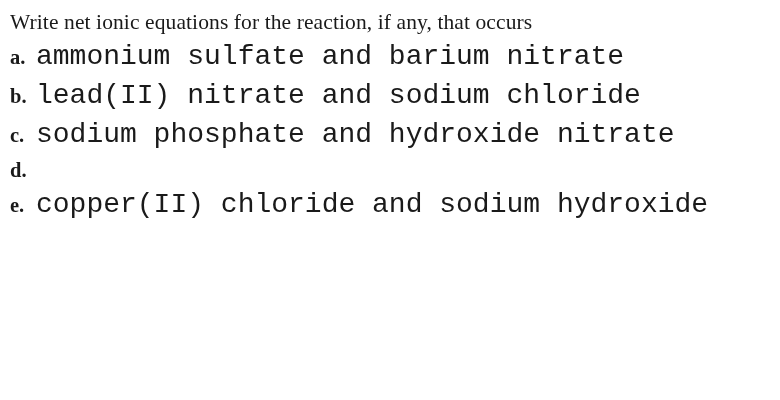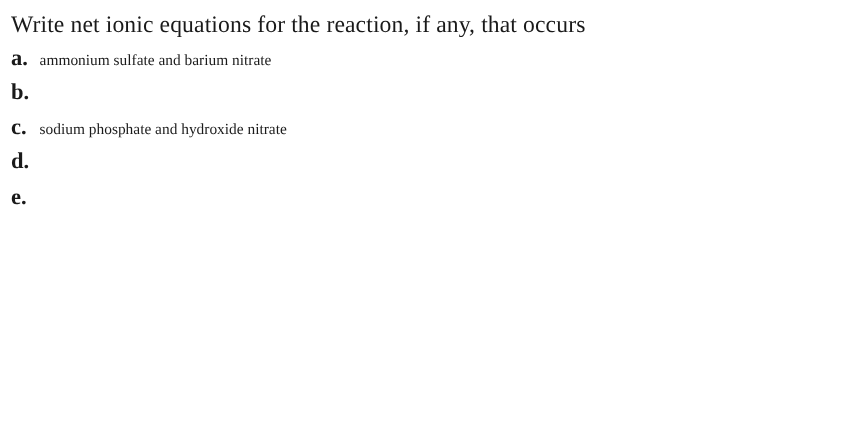--- a/index.html
+++ b/index.html
@@ -53,7 +53,8 @@
     font-size: 20.5px;
   }
   .item-text {
-    font-size: 14px;
+    font-size: 28px;
+    font-family: Liberation Mono, monospace;
   }
 </style>
 </head>

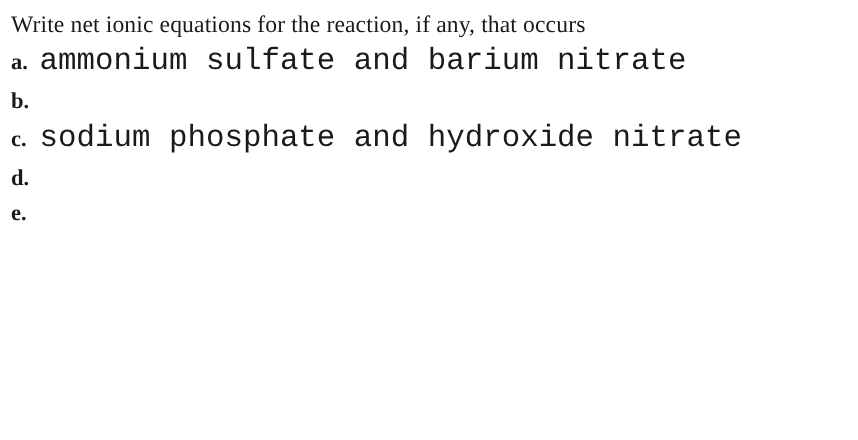--- a/index.html
+++ b/index.html
@@ -73,6 +73,7 @@
     </li>
     <li class="item">
       <span class="item-label">b.</span>
+      <span class="item-text">lead(II) nitrate and sodium chloride</span>
     </li>
     <li class="item">
       <span class="item-label">c.</span>

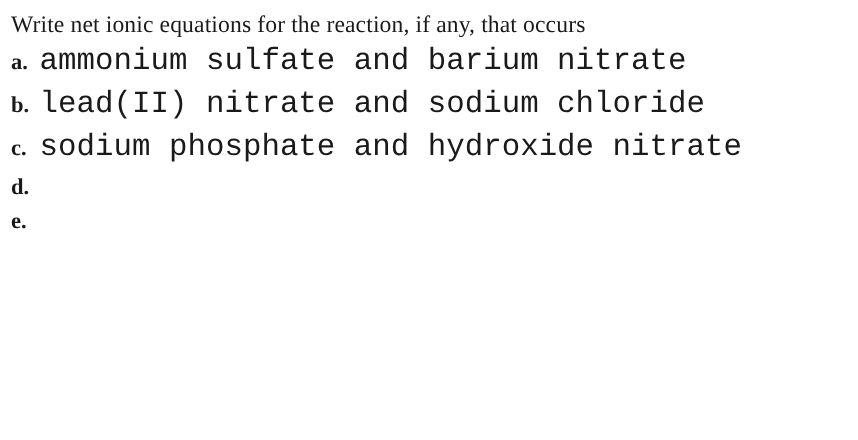--- a/index.html
+++ b/index.html
@@ -84,6 +84,7 @@
     </li>
     <li class="item">
       <span class="item-label">e.</span>
+      <span class="item-text">copper(II) chloride and sodium hydroxide</span>
     </li>
   </ul>
 

